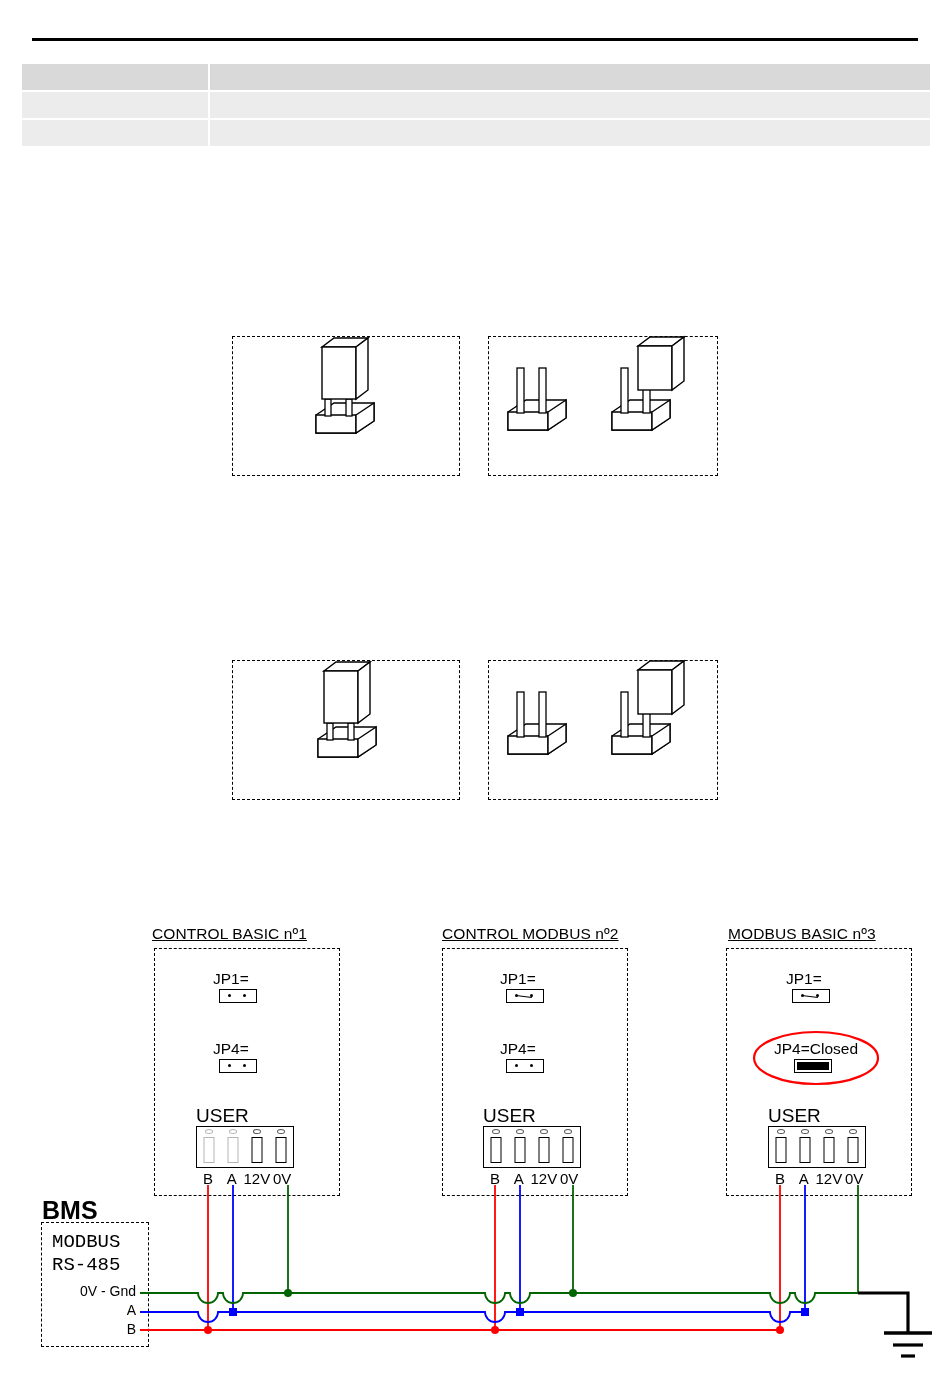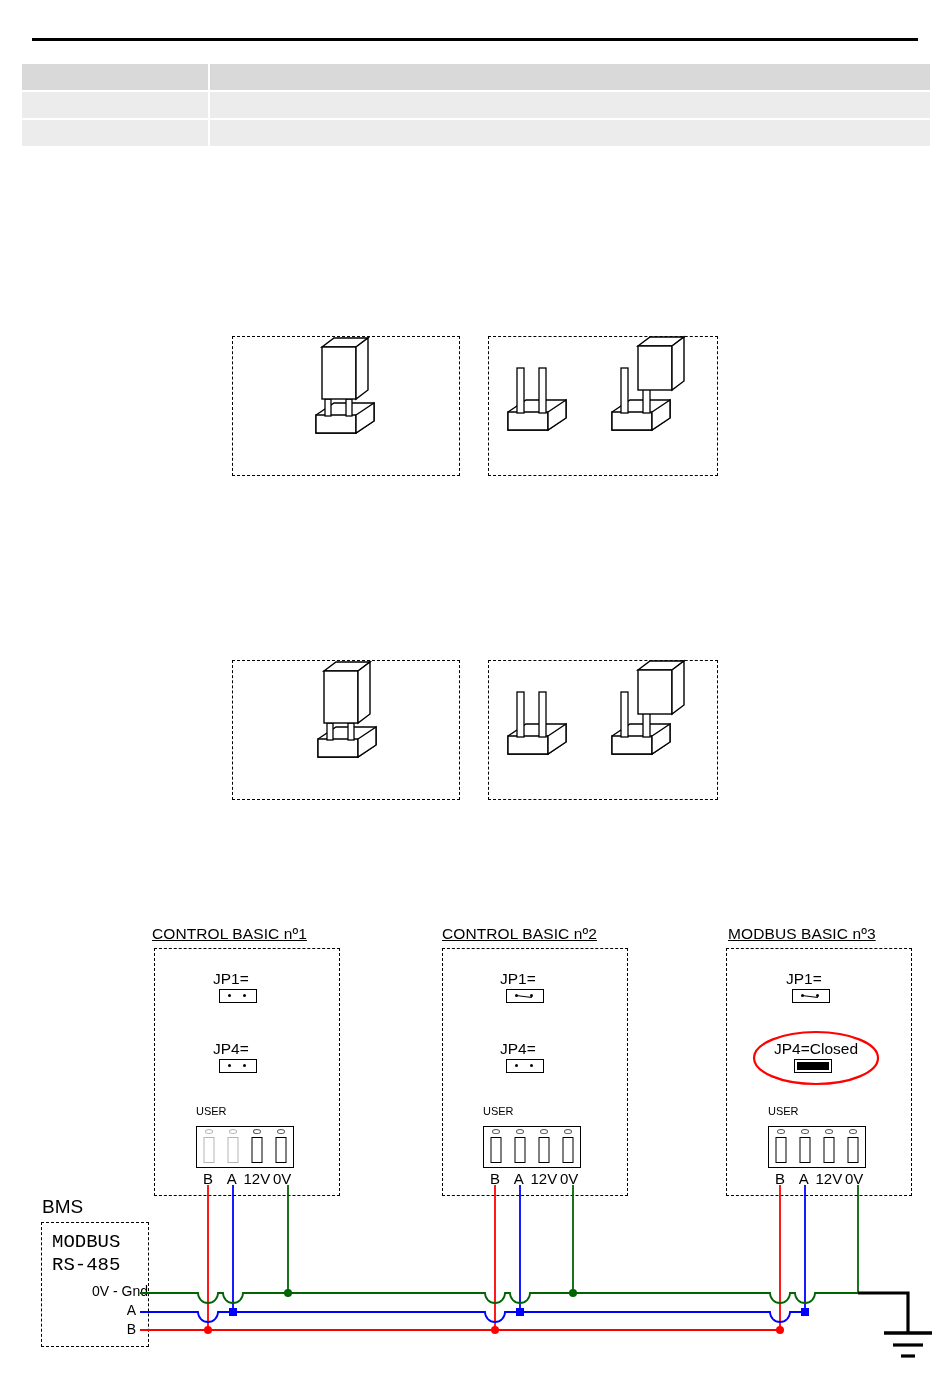--- a/index.html
+++ b/index.html
@@ -267,7 +267,7 @@
   <span>0V</span>
 </div>
 
-<div class="cb-title" style="left:442px; top:925px;">CONTROL BASIC nº2</div>
+<div class="cb-title" style="left:442px; top:925px;">CONTROL MODBUS nº2</div>
 <div class="cb-panel" style="left:442px; top:948px; width:186px; height:248px;"></div>
 
 <div class="jp-label" style="left:500px; top:970px;">JP1=</div>

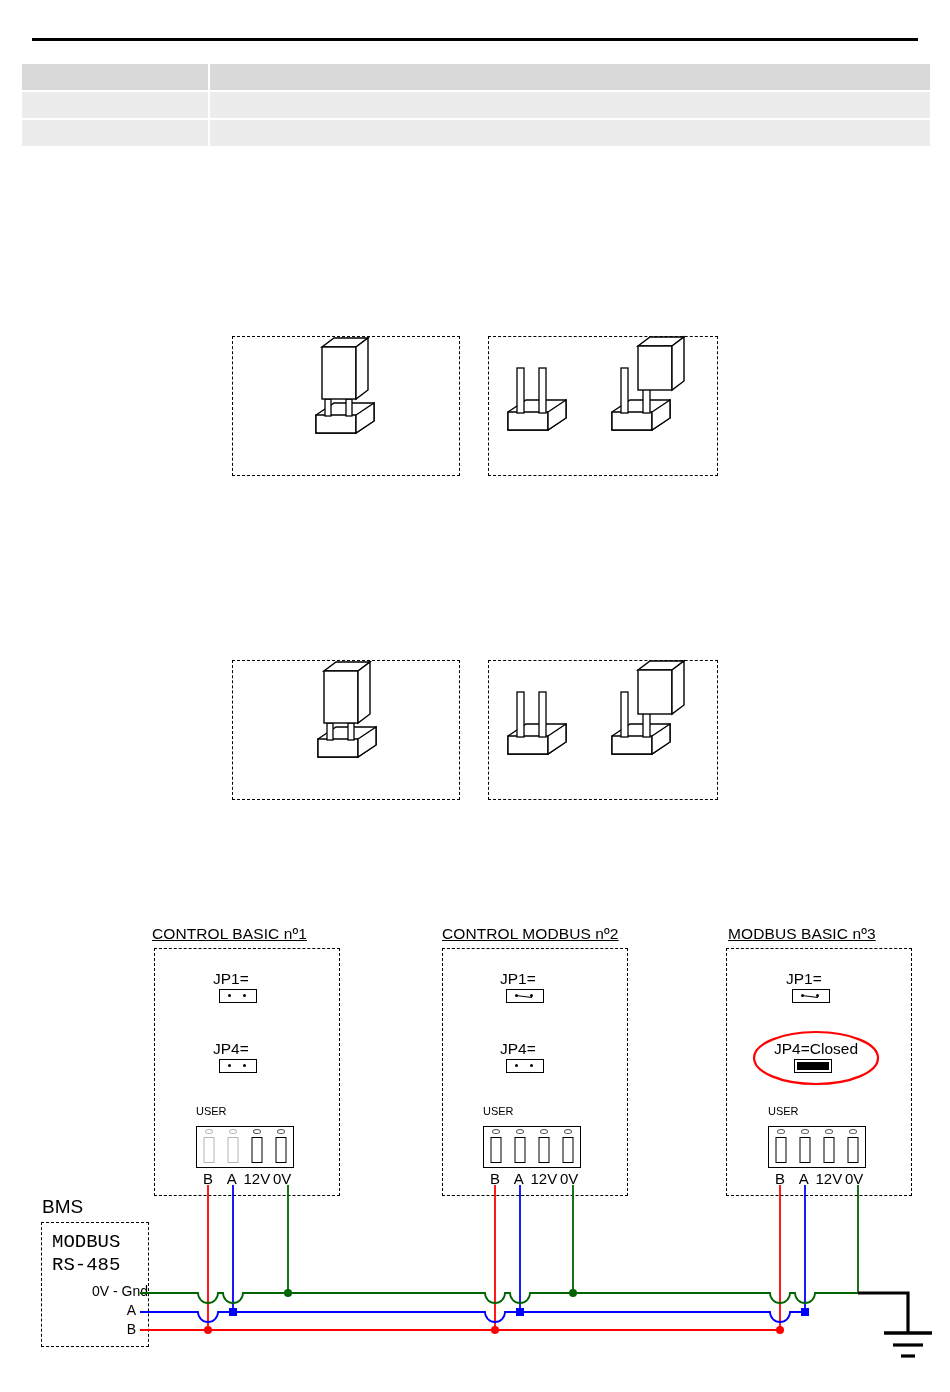--- a/index.html
+++ b/index.html
@@ -112,7 +112,7 @@
 
   .user-label {
     position: absolute;
-    font-size: 11px;
+    font-size: 19px;
   }
 
   

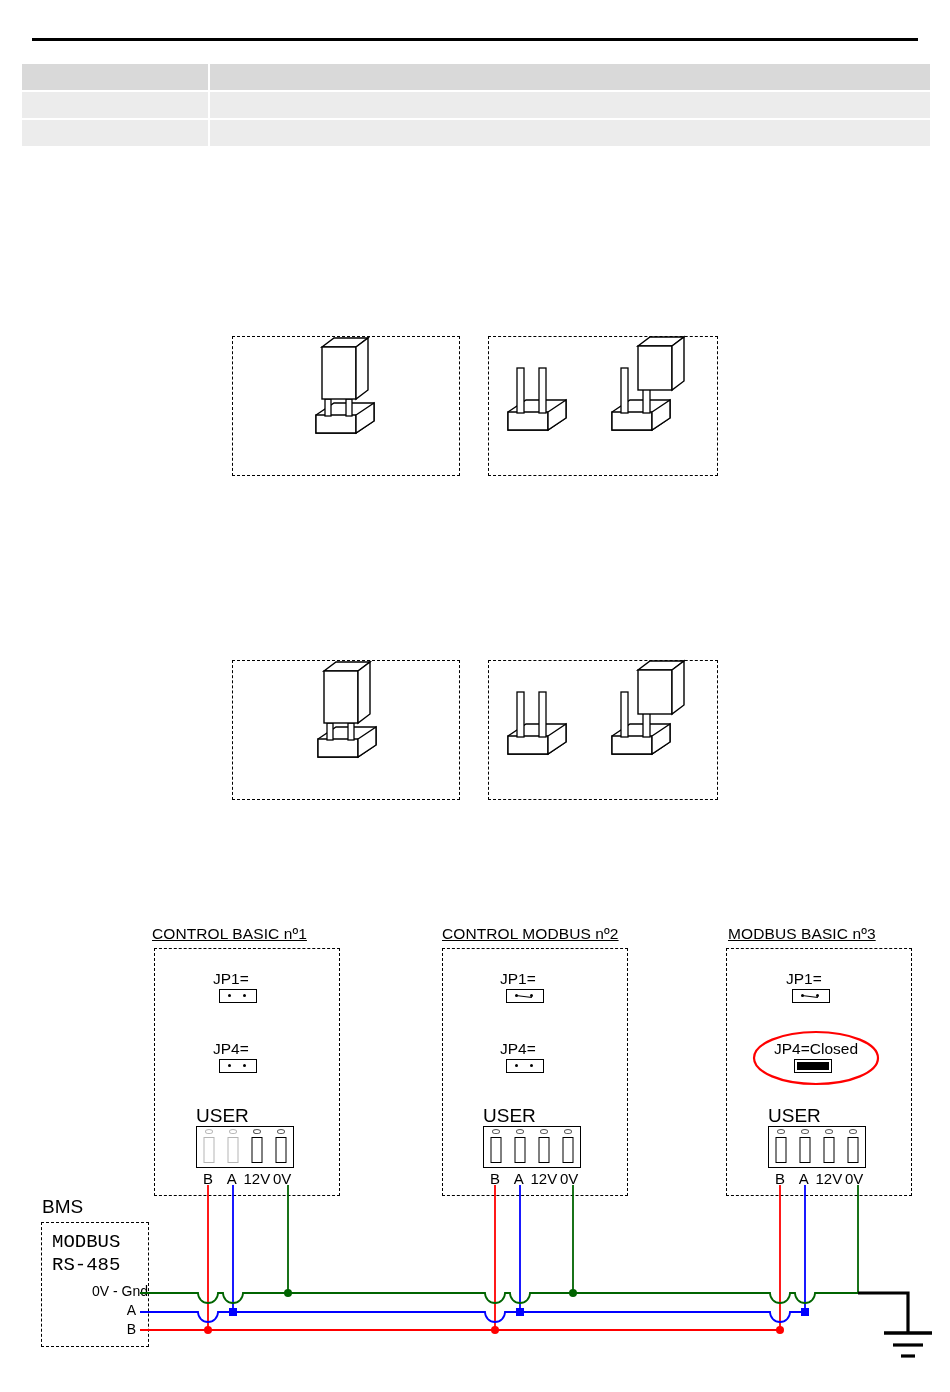--- a/index.html
+++ b/index.html
@@ -168,7 +168,8 @@
   
   .bms-label {
     position: absolute;
-    font-size: 19px;
+    font-size: 25px;
+    font-weight: bold;
   }
   .bms-panel {
     position: absolute;

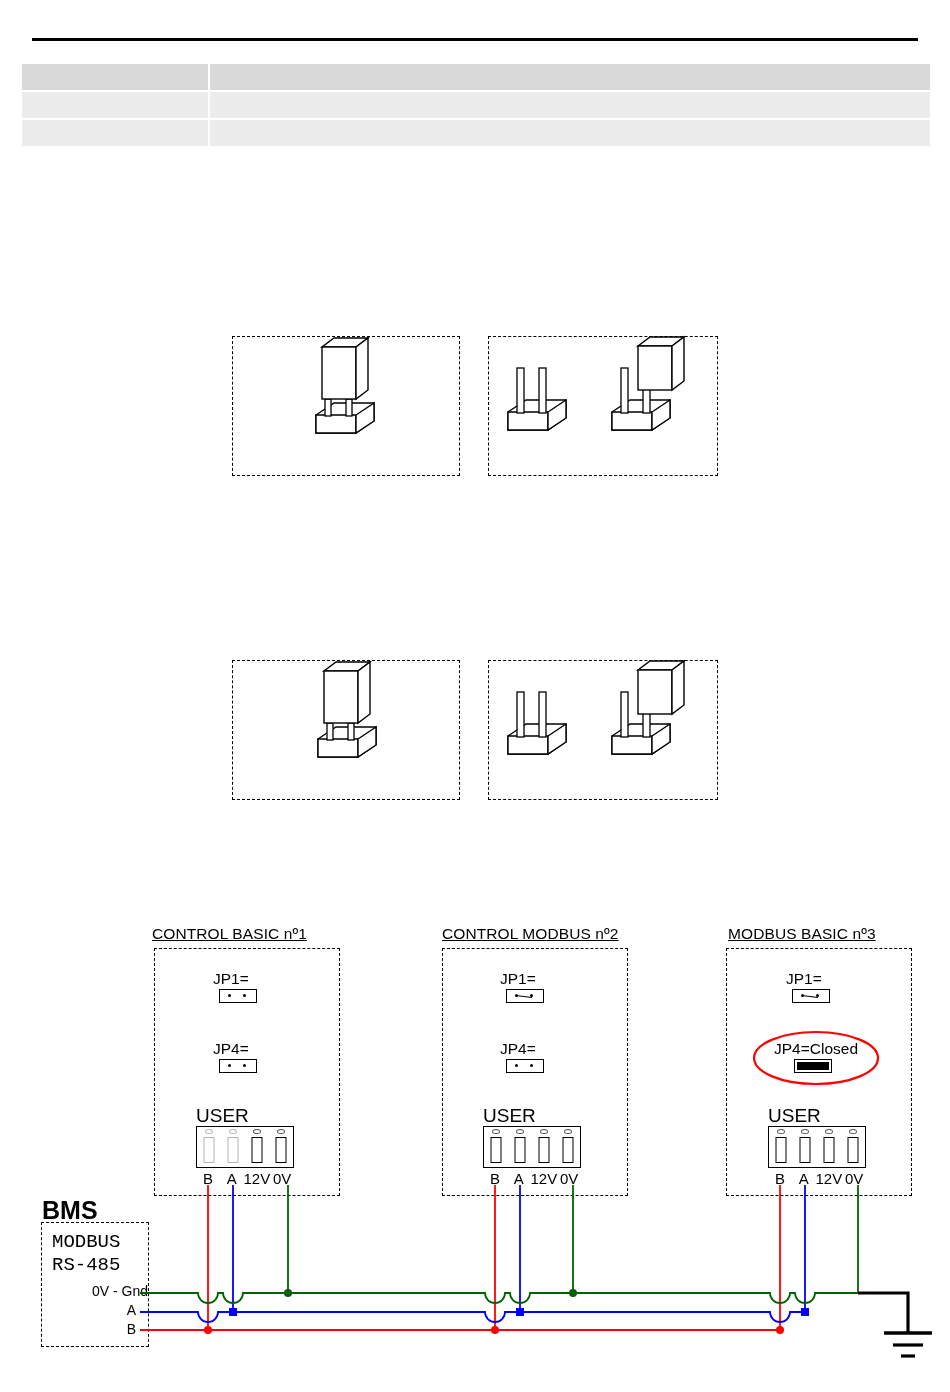--- a/index.html
+++ b/index.html
@@ -356,7 +356,7 @@
 <div class="bms-title" style="left:52px; top:1231px;">MODBUS</div>
 <div class="bms-title" style="left:52px; top:1254px;">RS-485</div>
 
-<div class="bus-name" style="left:66px; top:1283px; width:82px;">0V - Gnd</div>
+<div class="bus-name" style="left:54px; top:1283px; width:82px;">0V - Gnd</div>
 <div class="bus-name" style="left:54px; top:1302px; width:82px;">A</div>
 <div class="bus-name" style="left:54px; top:1321px; width:82px;">B</div>
 

